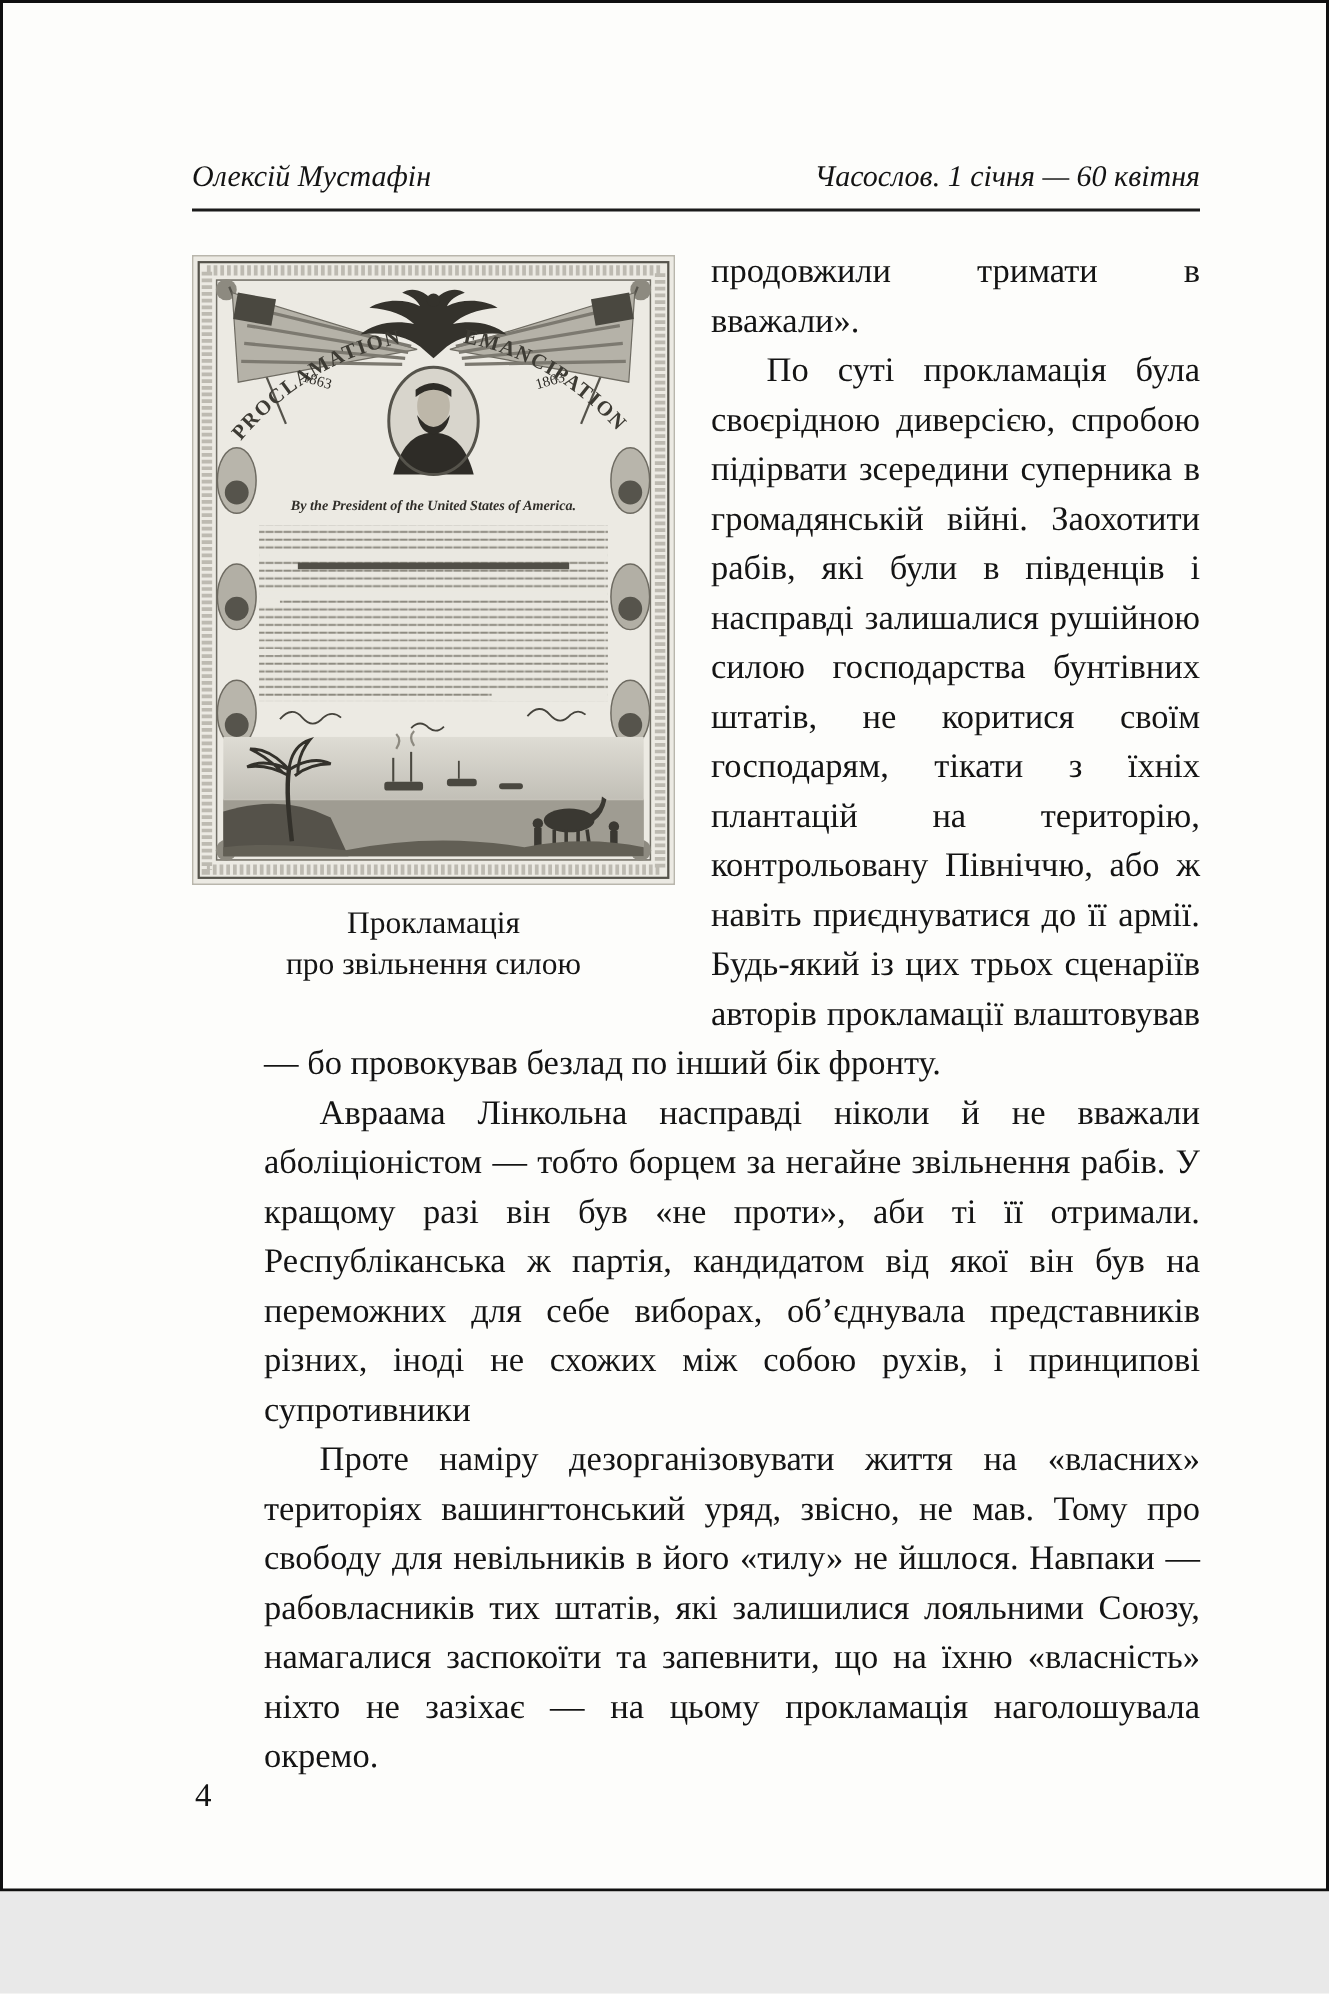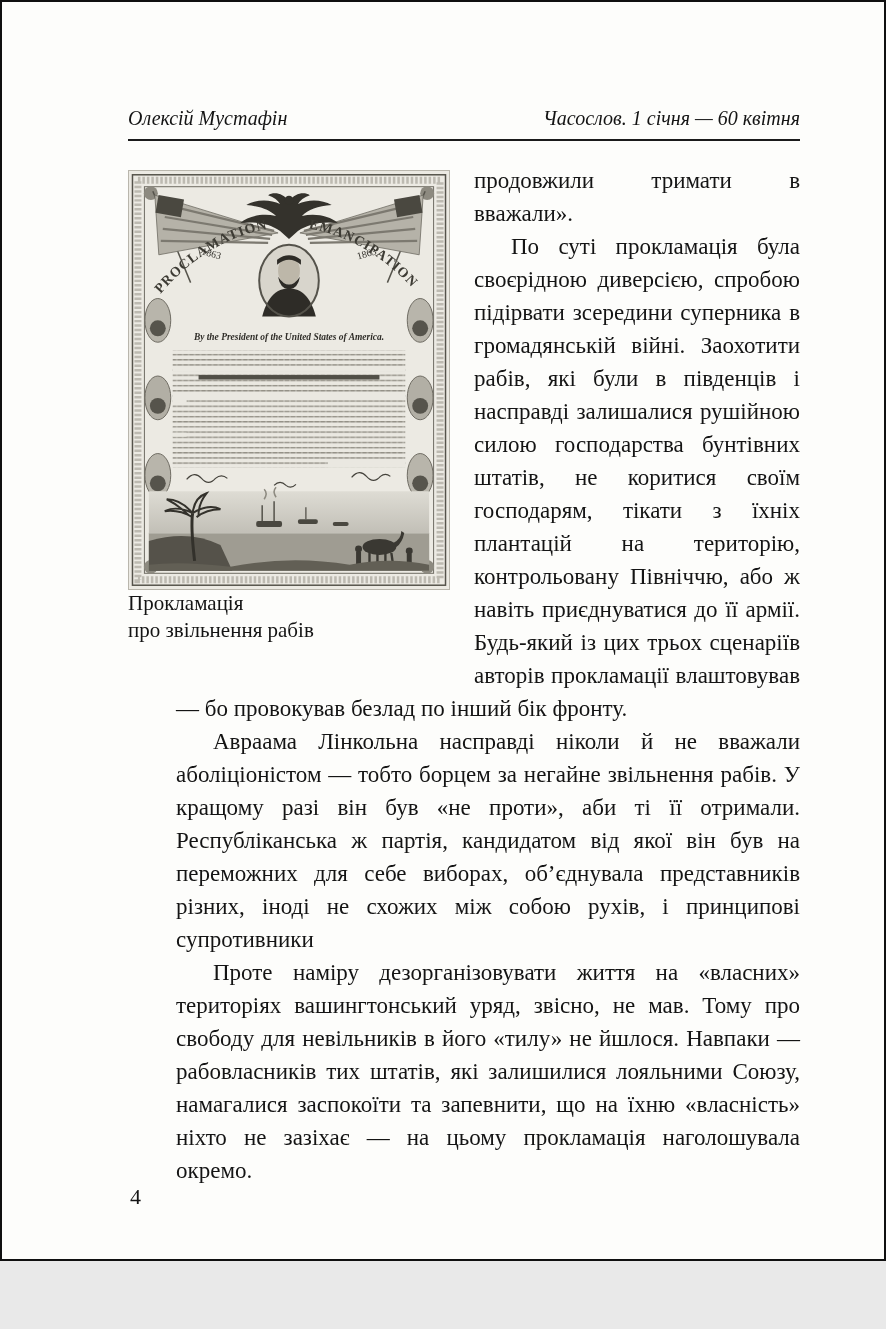--- a/index.html
+++ b/index.html
@@ -36,8 +36,9 @@
     background: #eceae3;
   }
   .figcaption {
+    margin-top: 12px;
     font-size: 21px; line-height: 27px;
-    text-align: left; text-indent: 0;
+    text-align: center; text-indent: 0;
   }
   .figcaption span { display: block; }
   .para { margin: 0; }

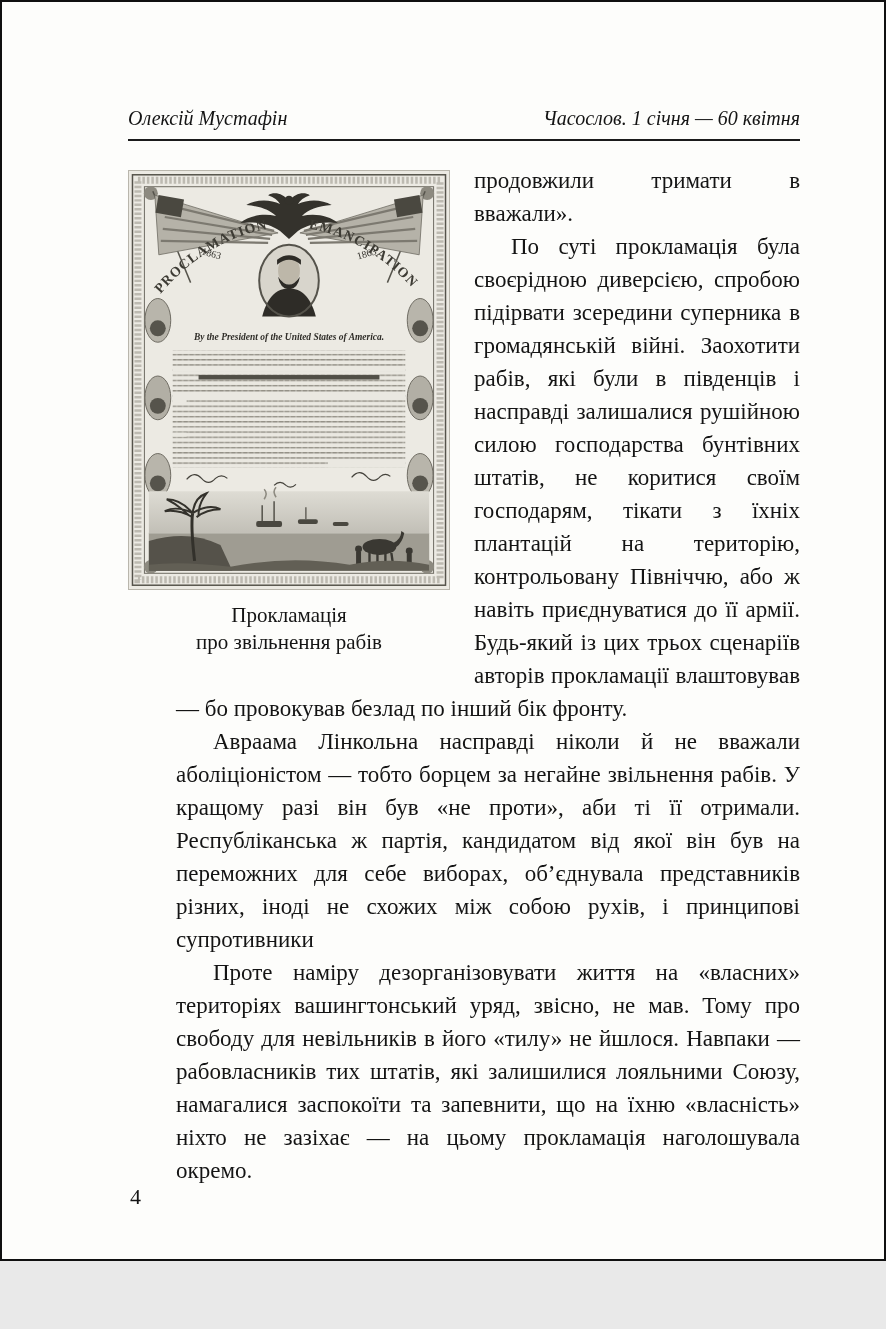--- a/index.html
+++ b/index.html
@@ -195,7 +195,7 @@
 
       <figcaption class="figcaption">
         <span>Прокламація</span>
-        <span>про звільнення рабів</span>
+        <span>про звільнення силою</span>
       </figcaption>
     </figure>
 

